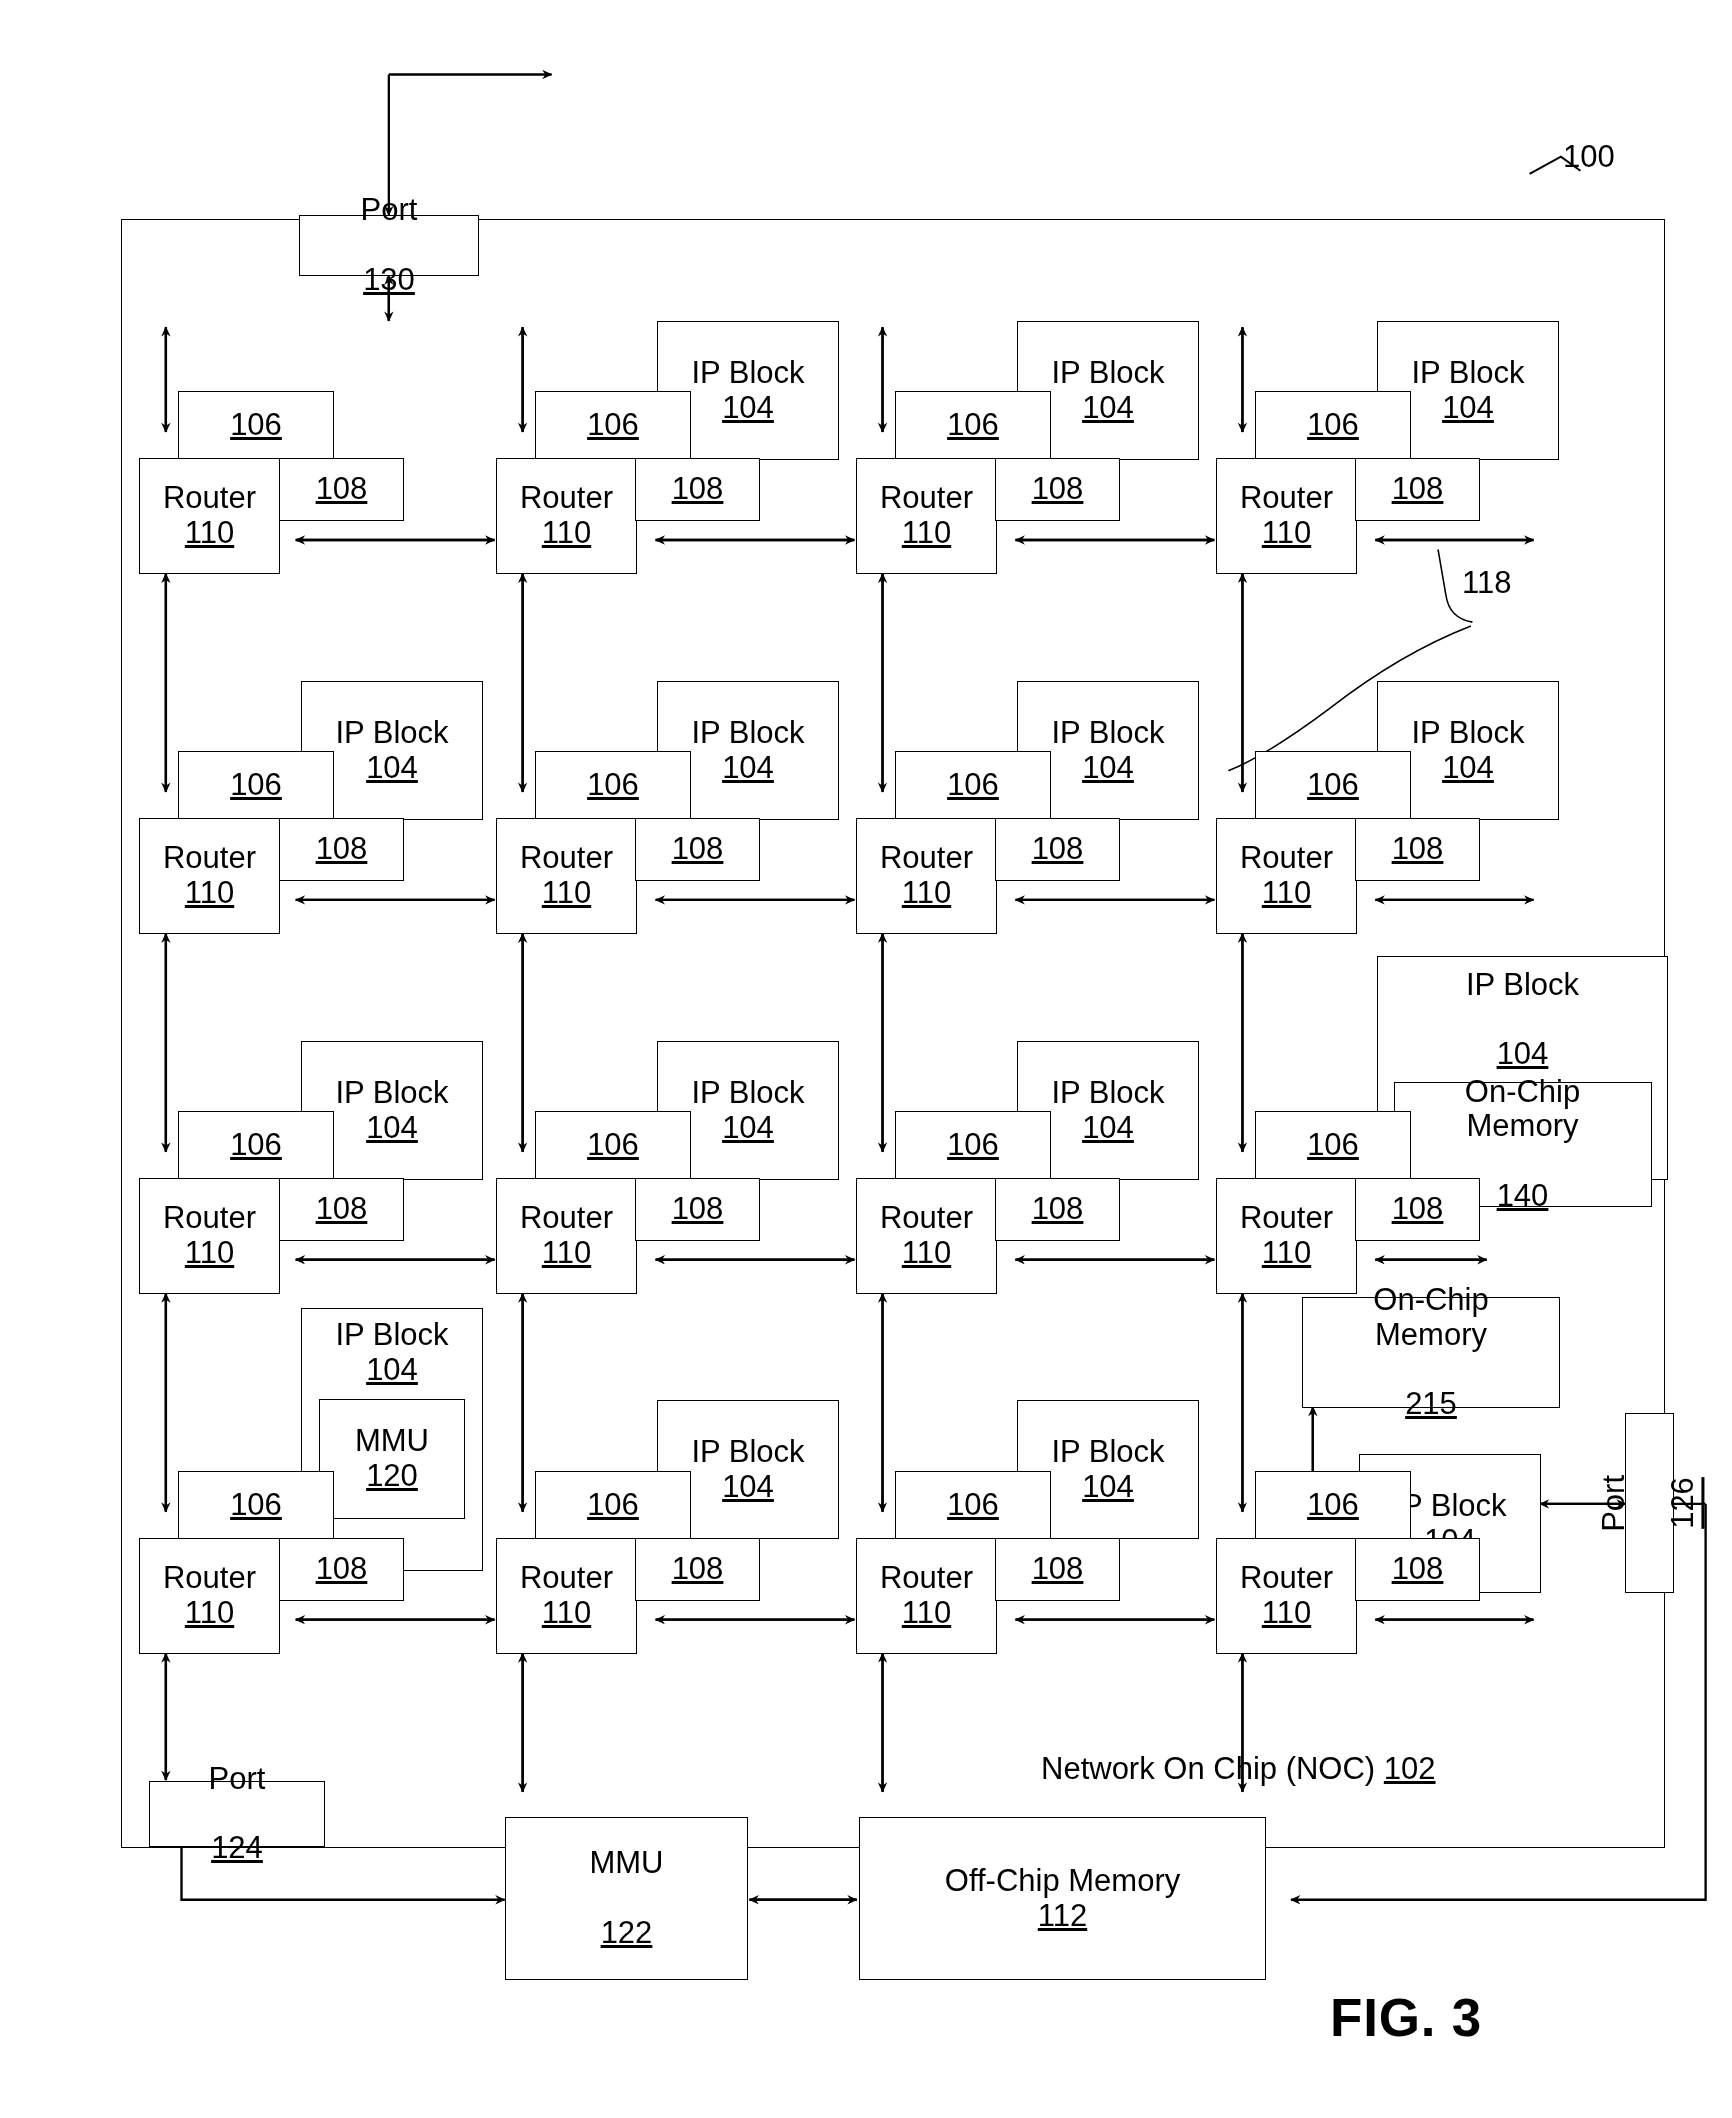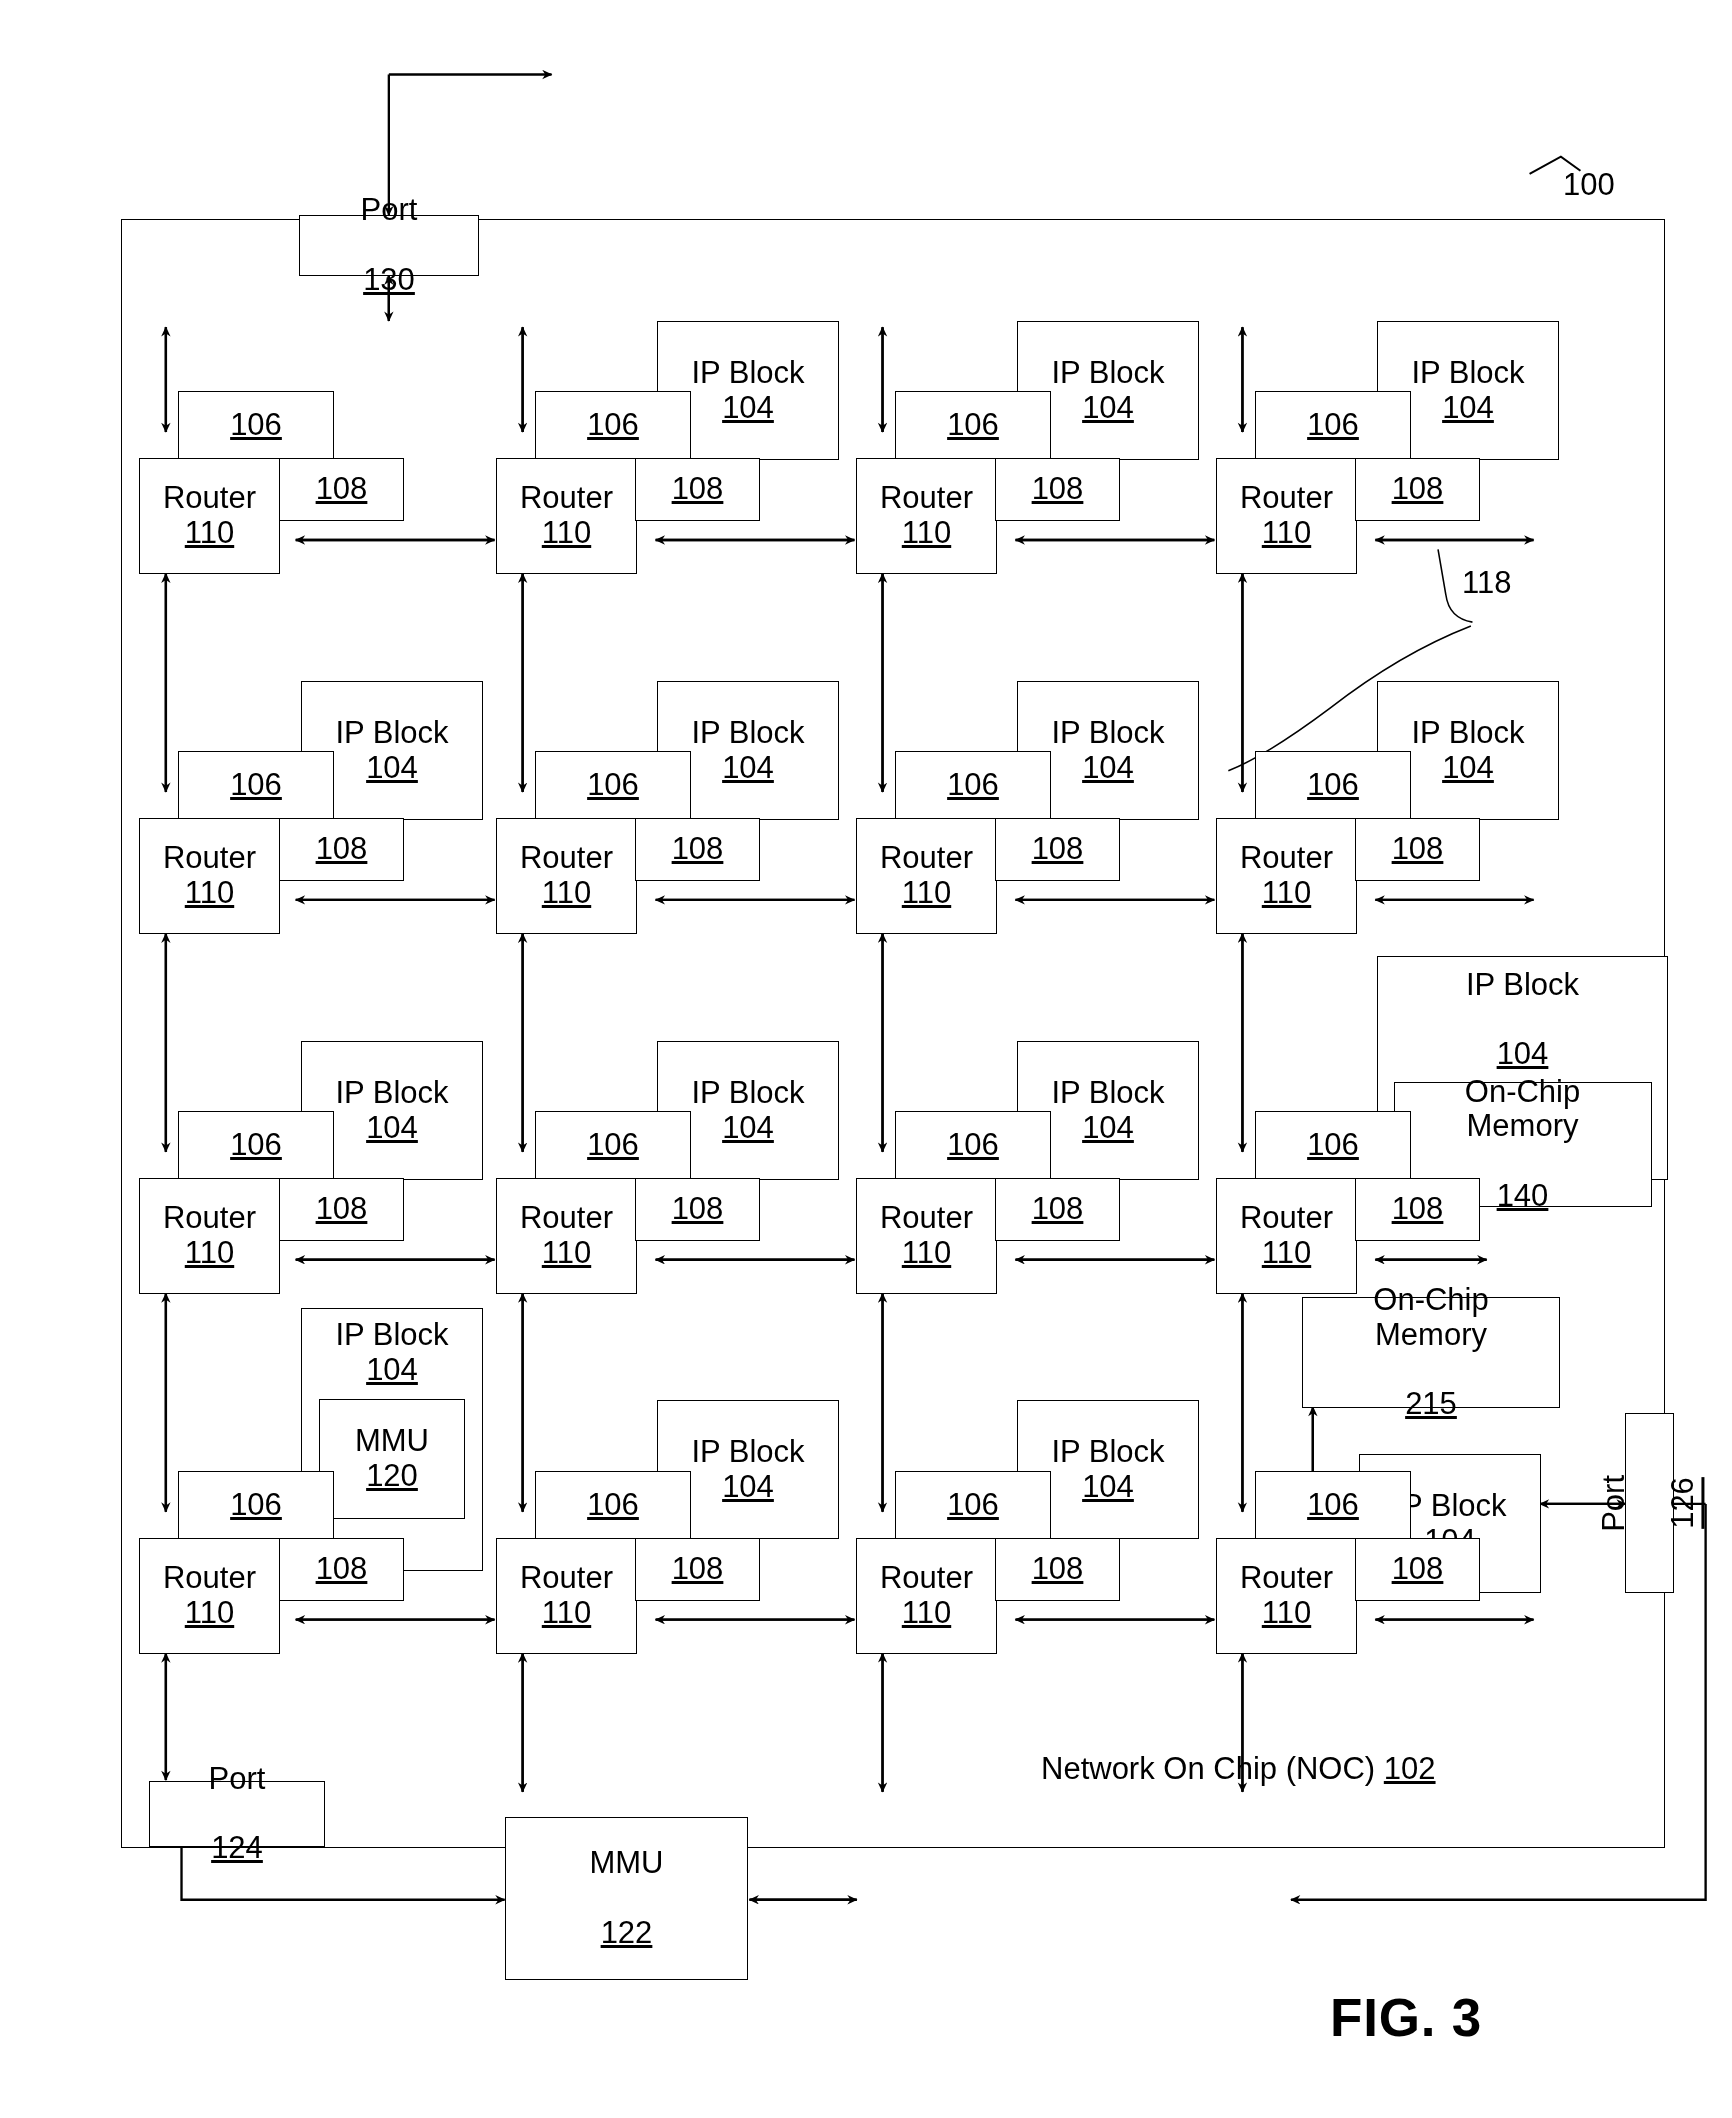--- a/index.html
+++ b/index.html
@@ -144,7 +144,7 @@
 
   <div class="noc" style="left:121px;top:219px;width:1544px;height:1629px;"></div>
 
-  <span class="refnum" style="left:1563px;top:139px;margin-top:28px;">100</span>
+  <span class="refnum" style="left:1563px;top:139px;">100</span>
 
   <div class="plain" style="left:1041px;top:1751px;font-size:31px;white-space:nowrap;">
     <span>Network On Chip (NOC)</span>

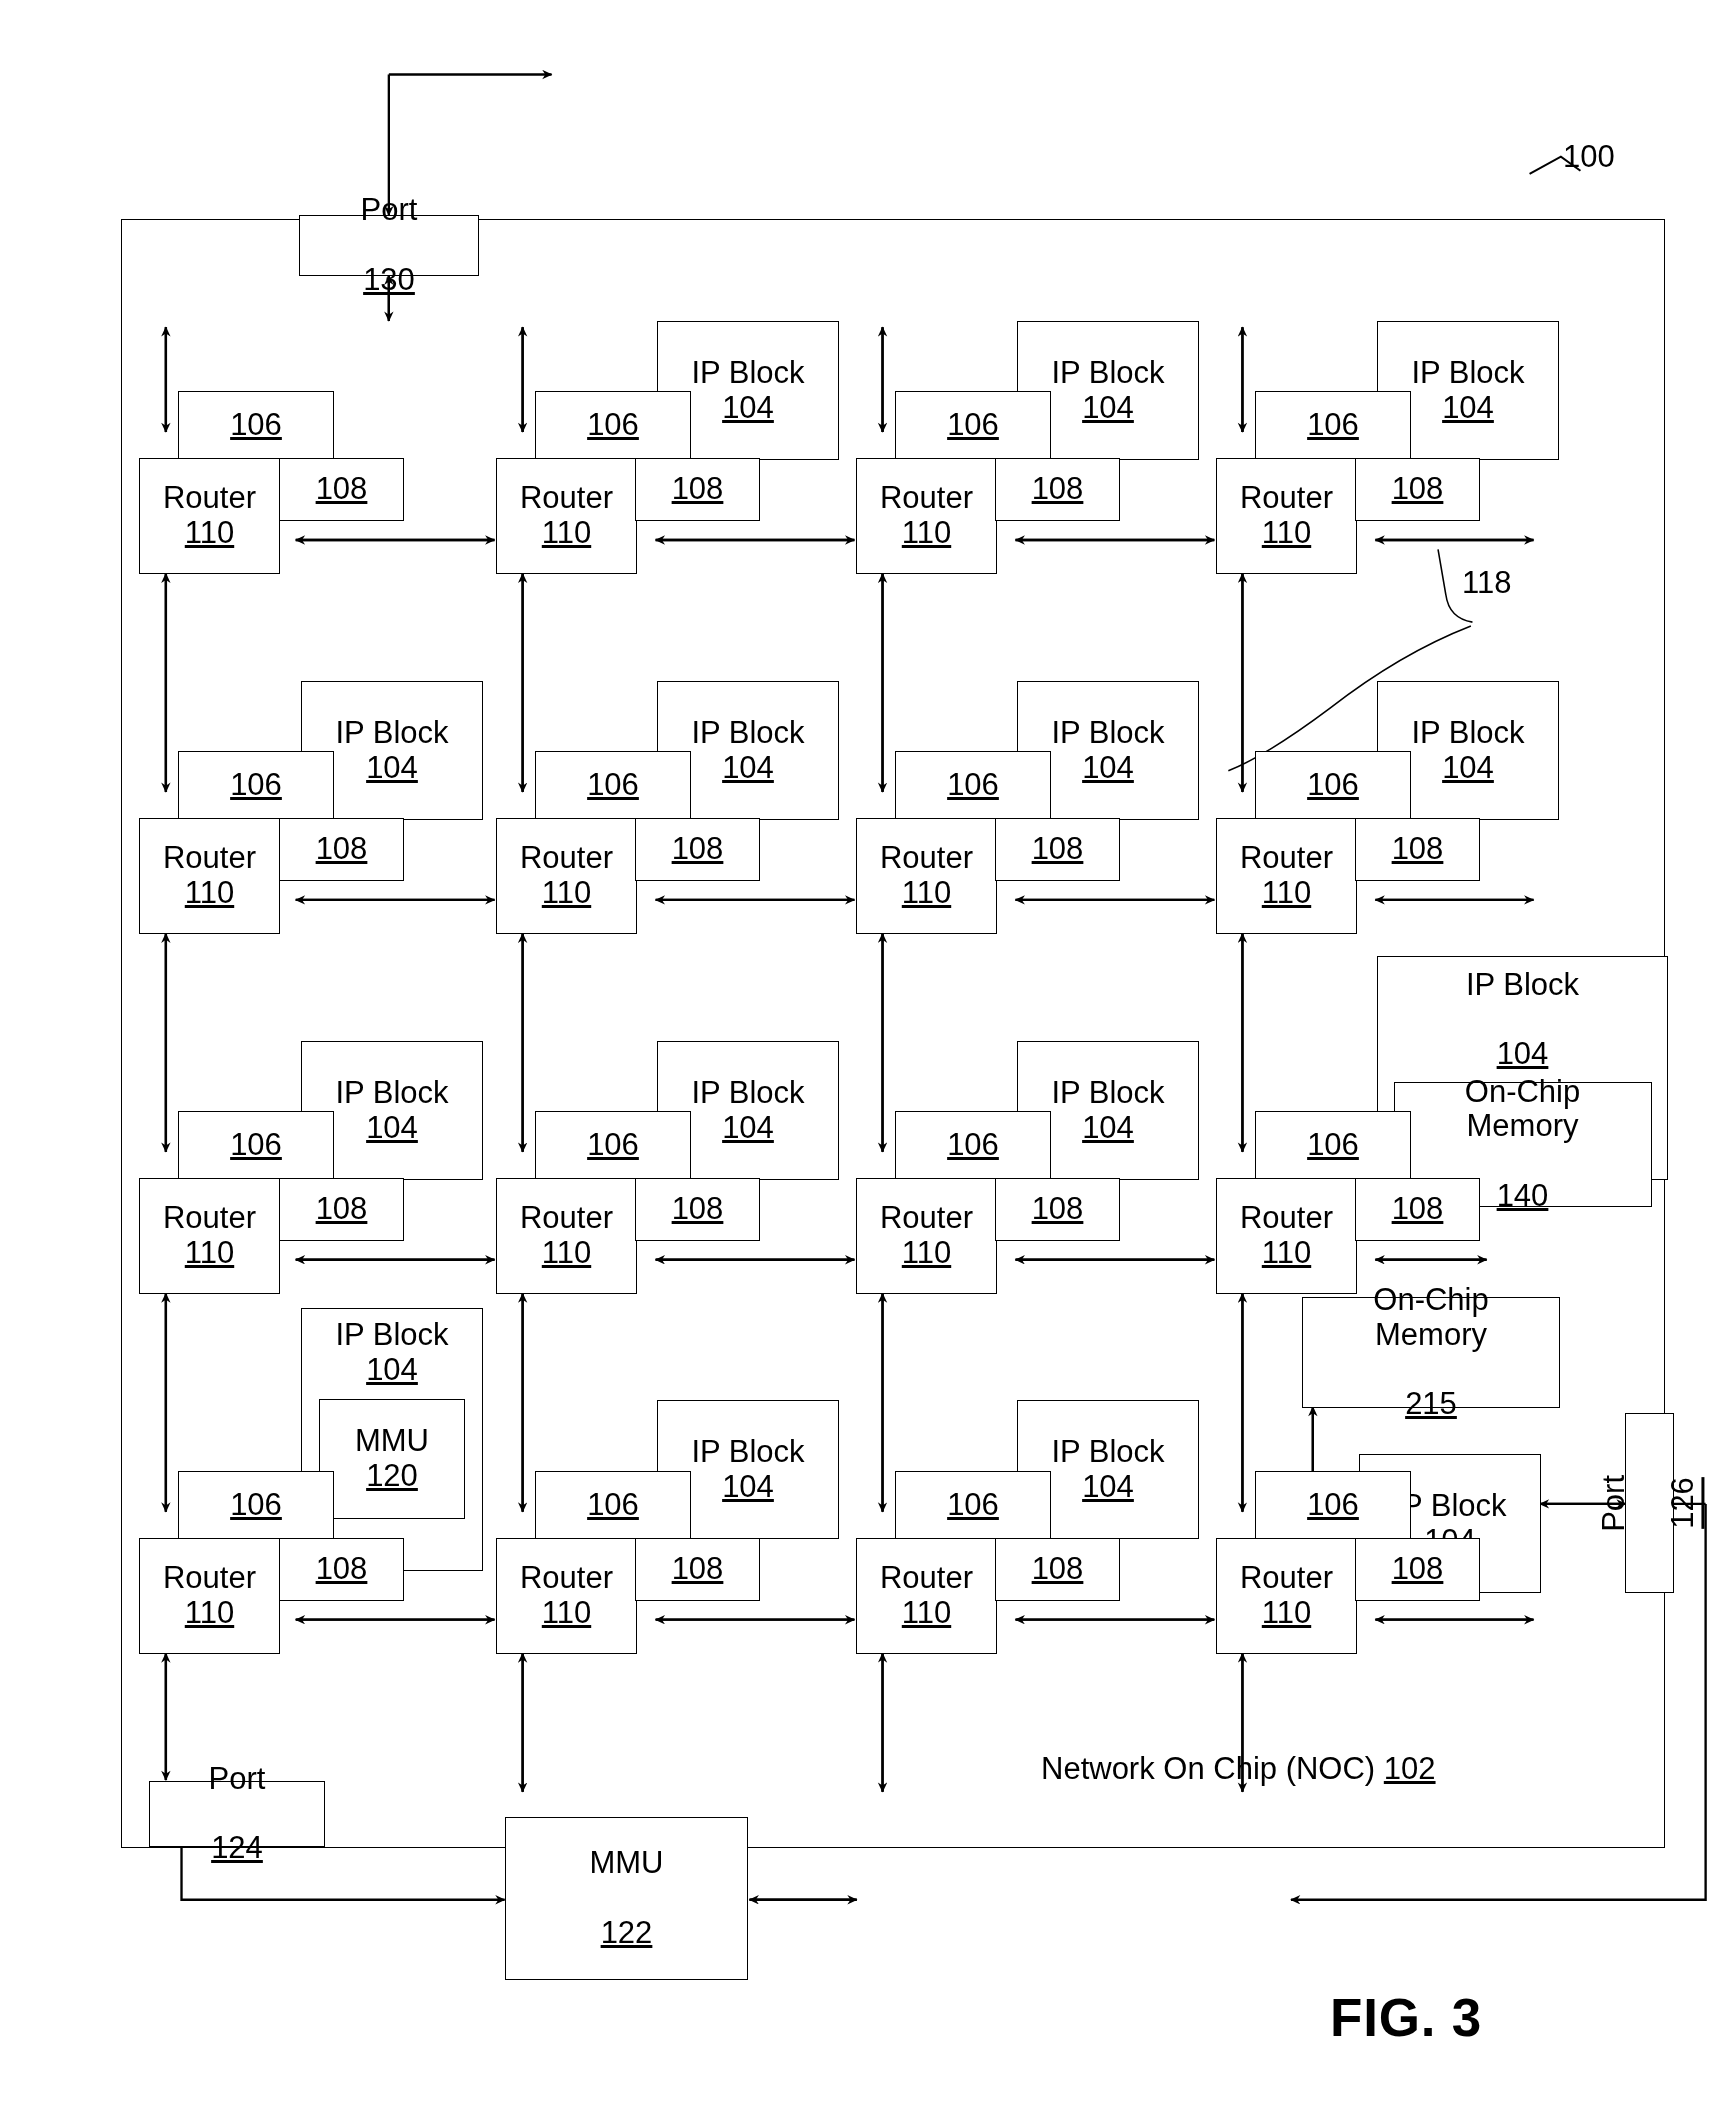--- a/index.html
+++ b/index.html
@@ -419,6 +419,10 @@
     <span><span>MMU</span>&nbsp;<span class="u">122</span></span>
   </div>
 
+  <div class="bx f40" style="left:859px;top:1817px;width:407px;height:163px;">
+    <span>Off-Chip  Memory</span>
+    <span class="u">112</span>
+  </div>
 
   <span class="figlabel" style="left:1330px;top:1987px;">FIG. 3</span>
 

